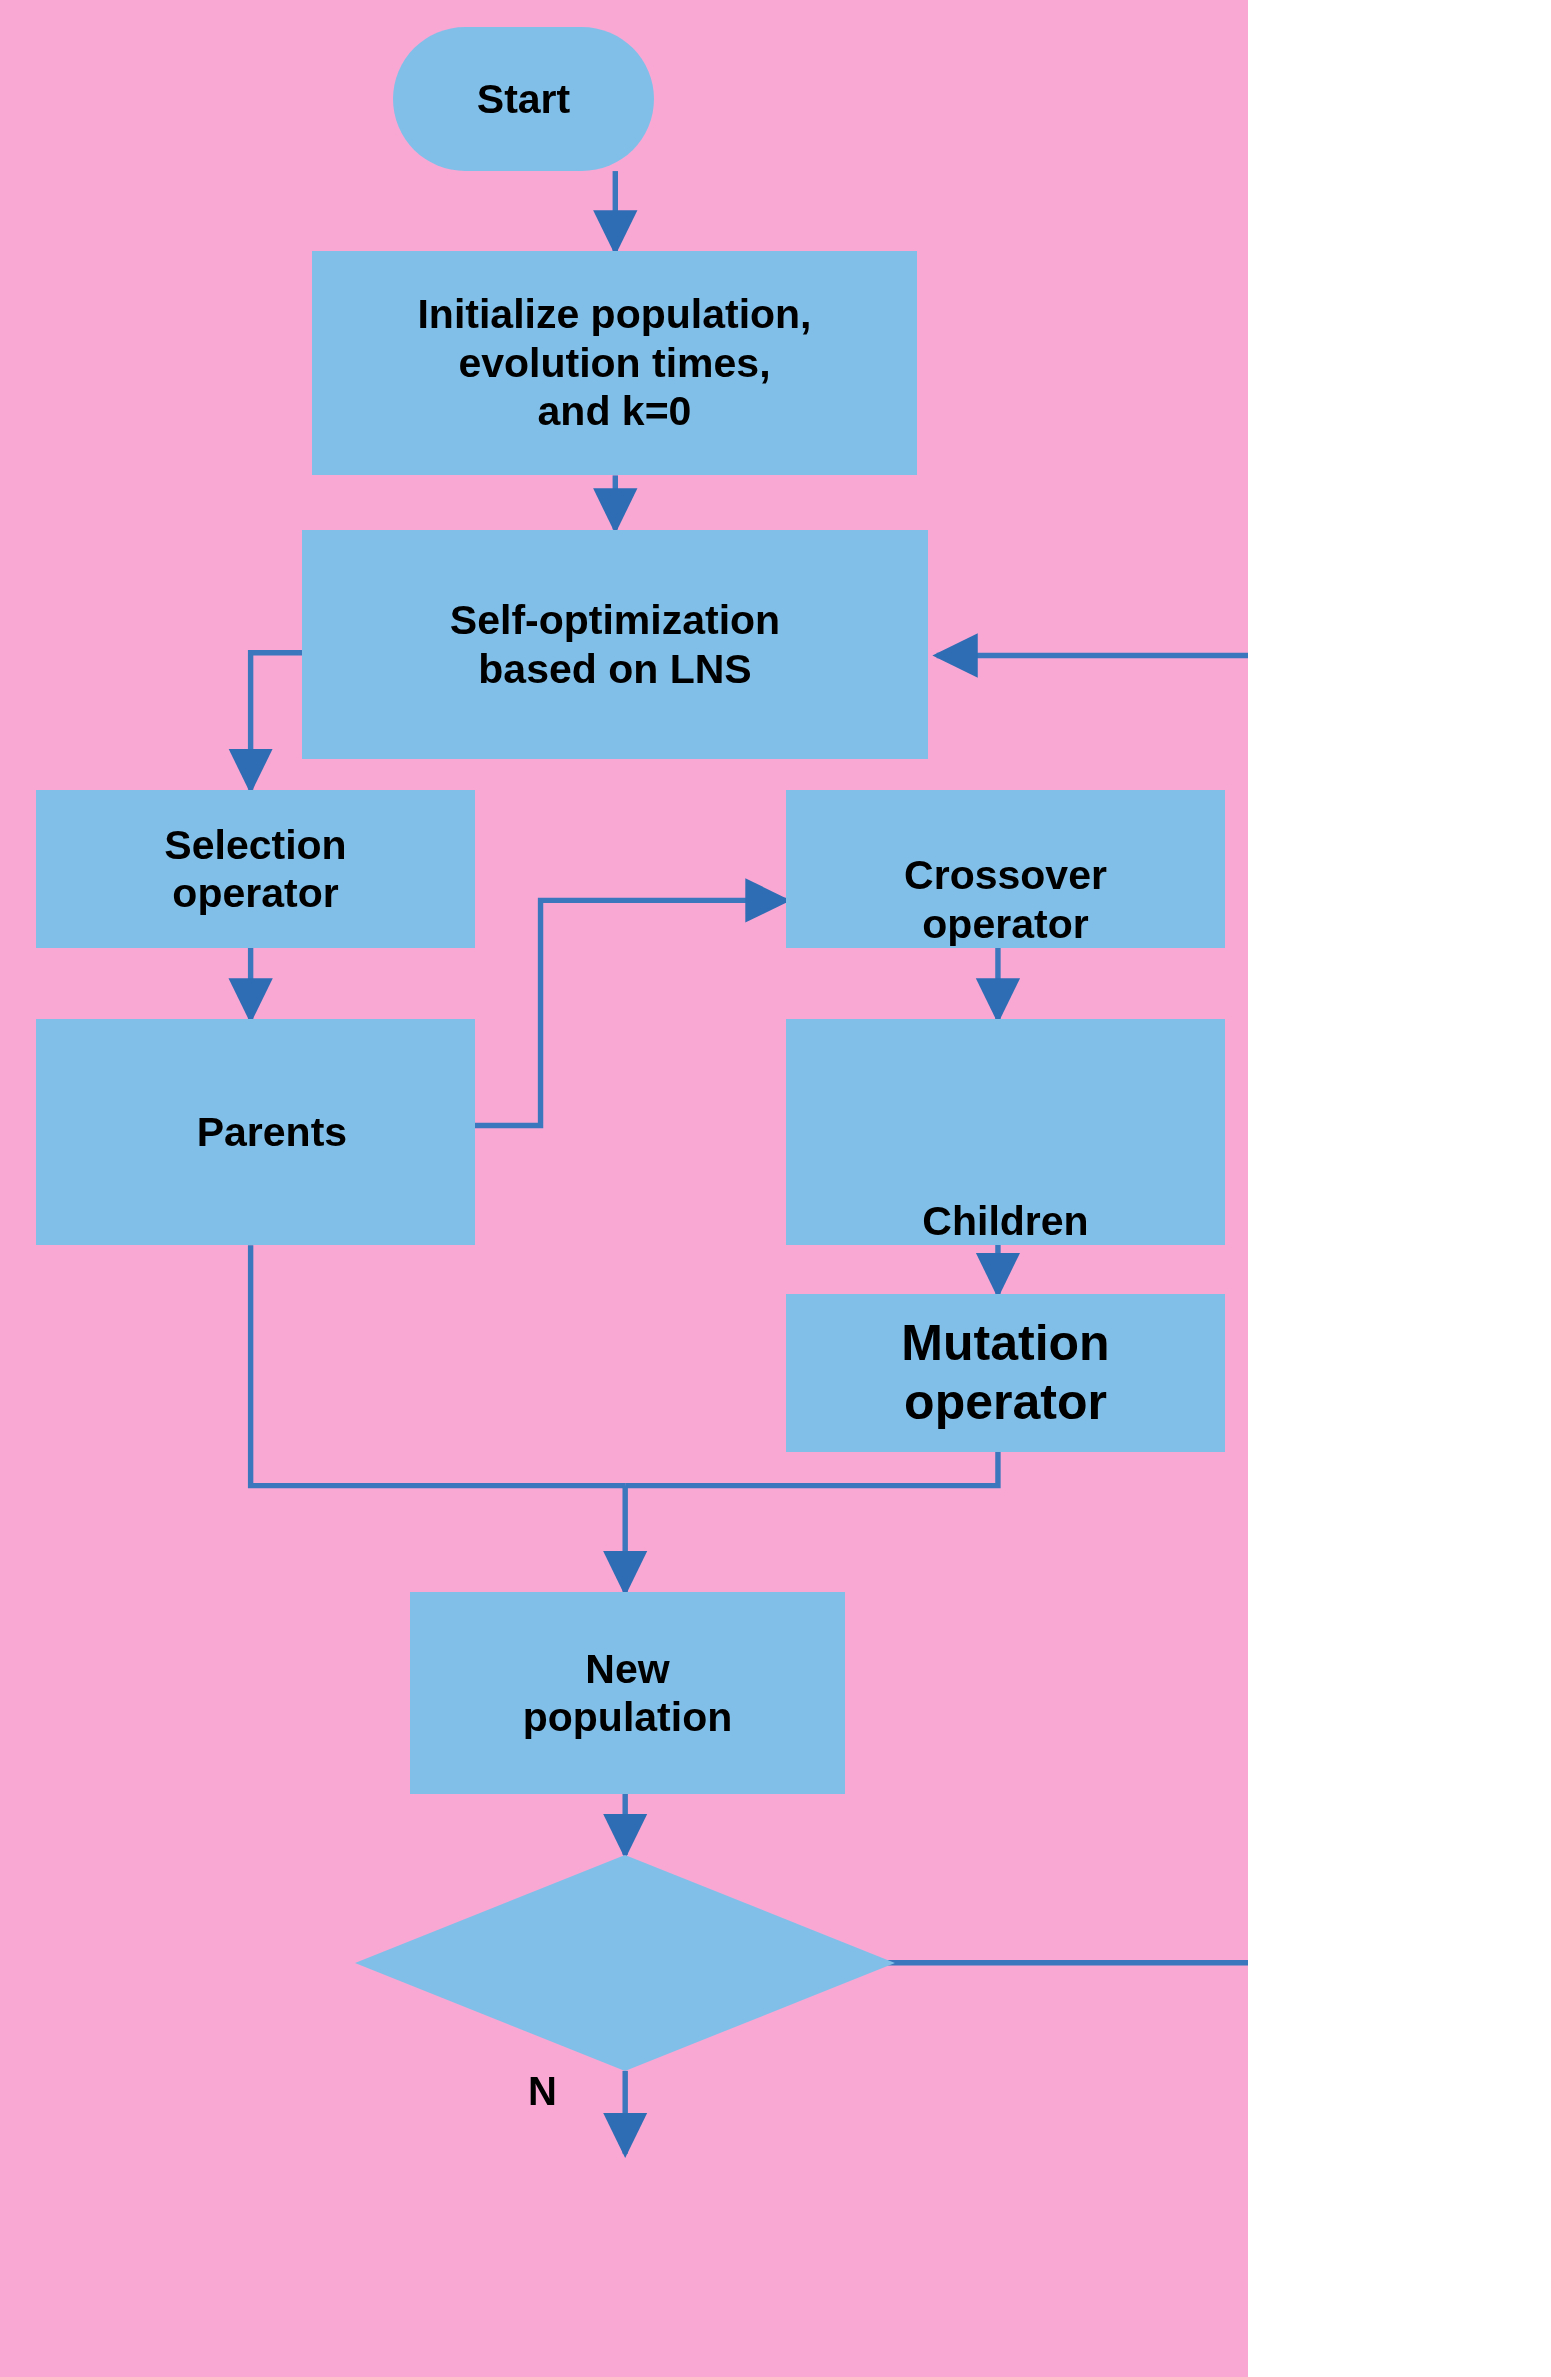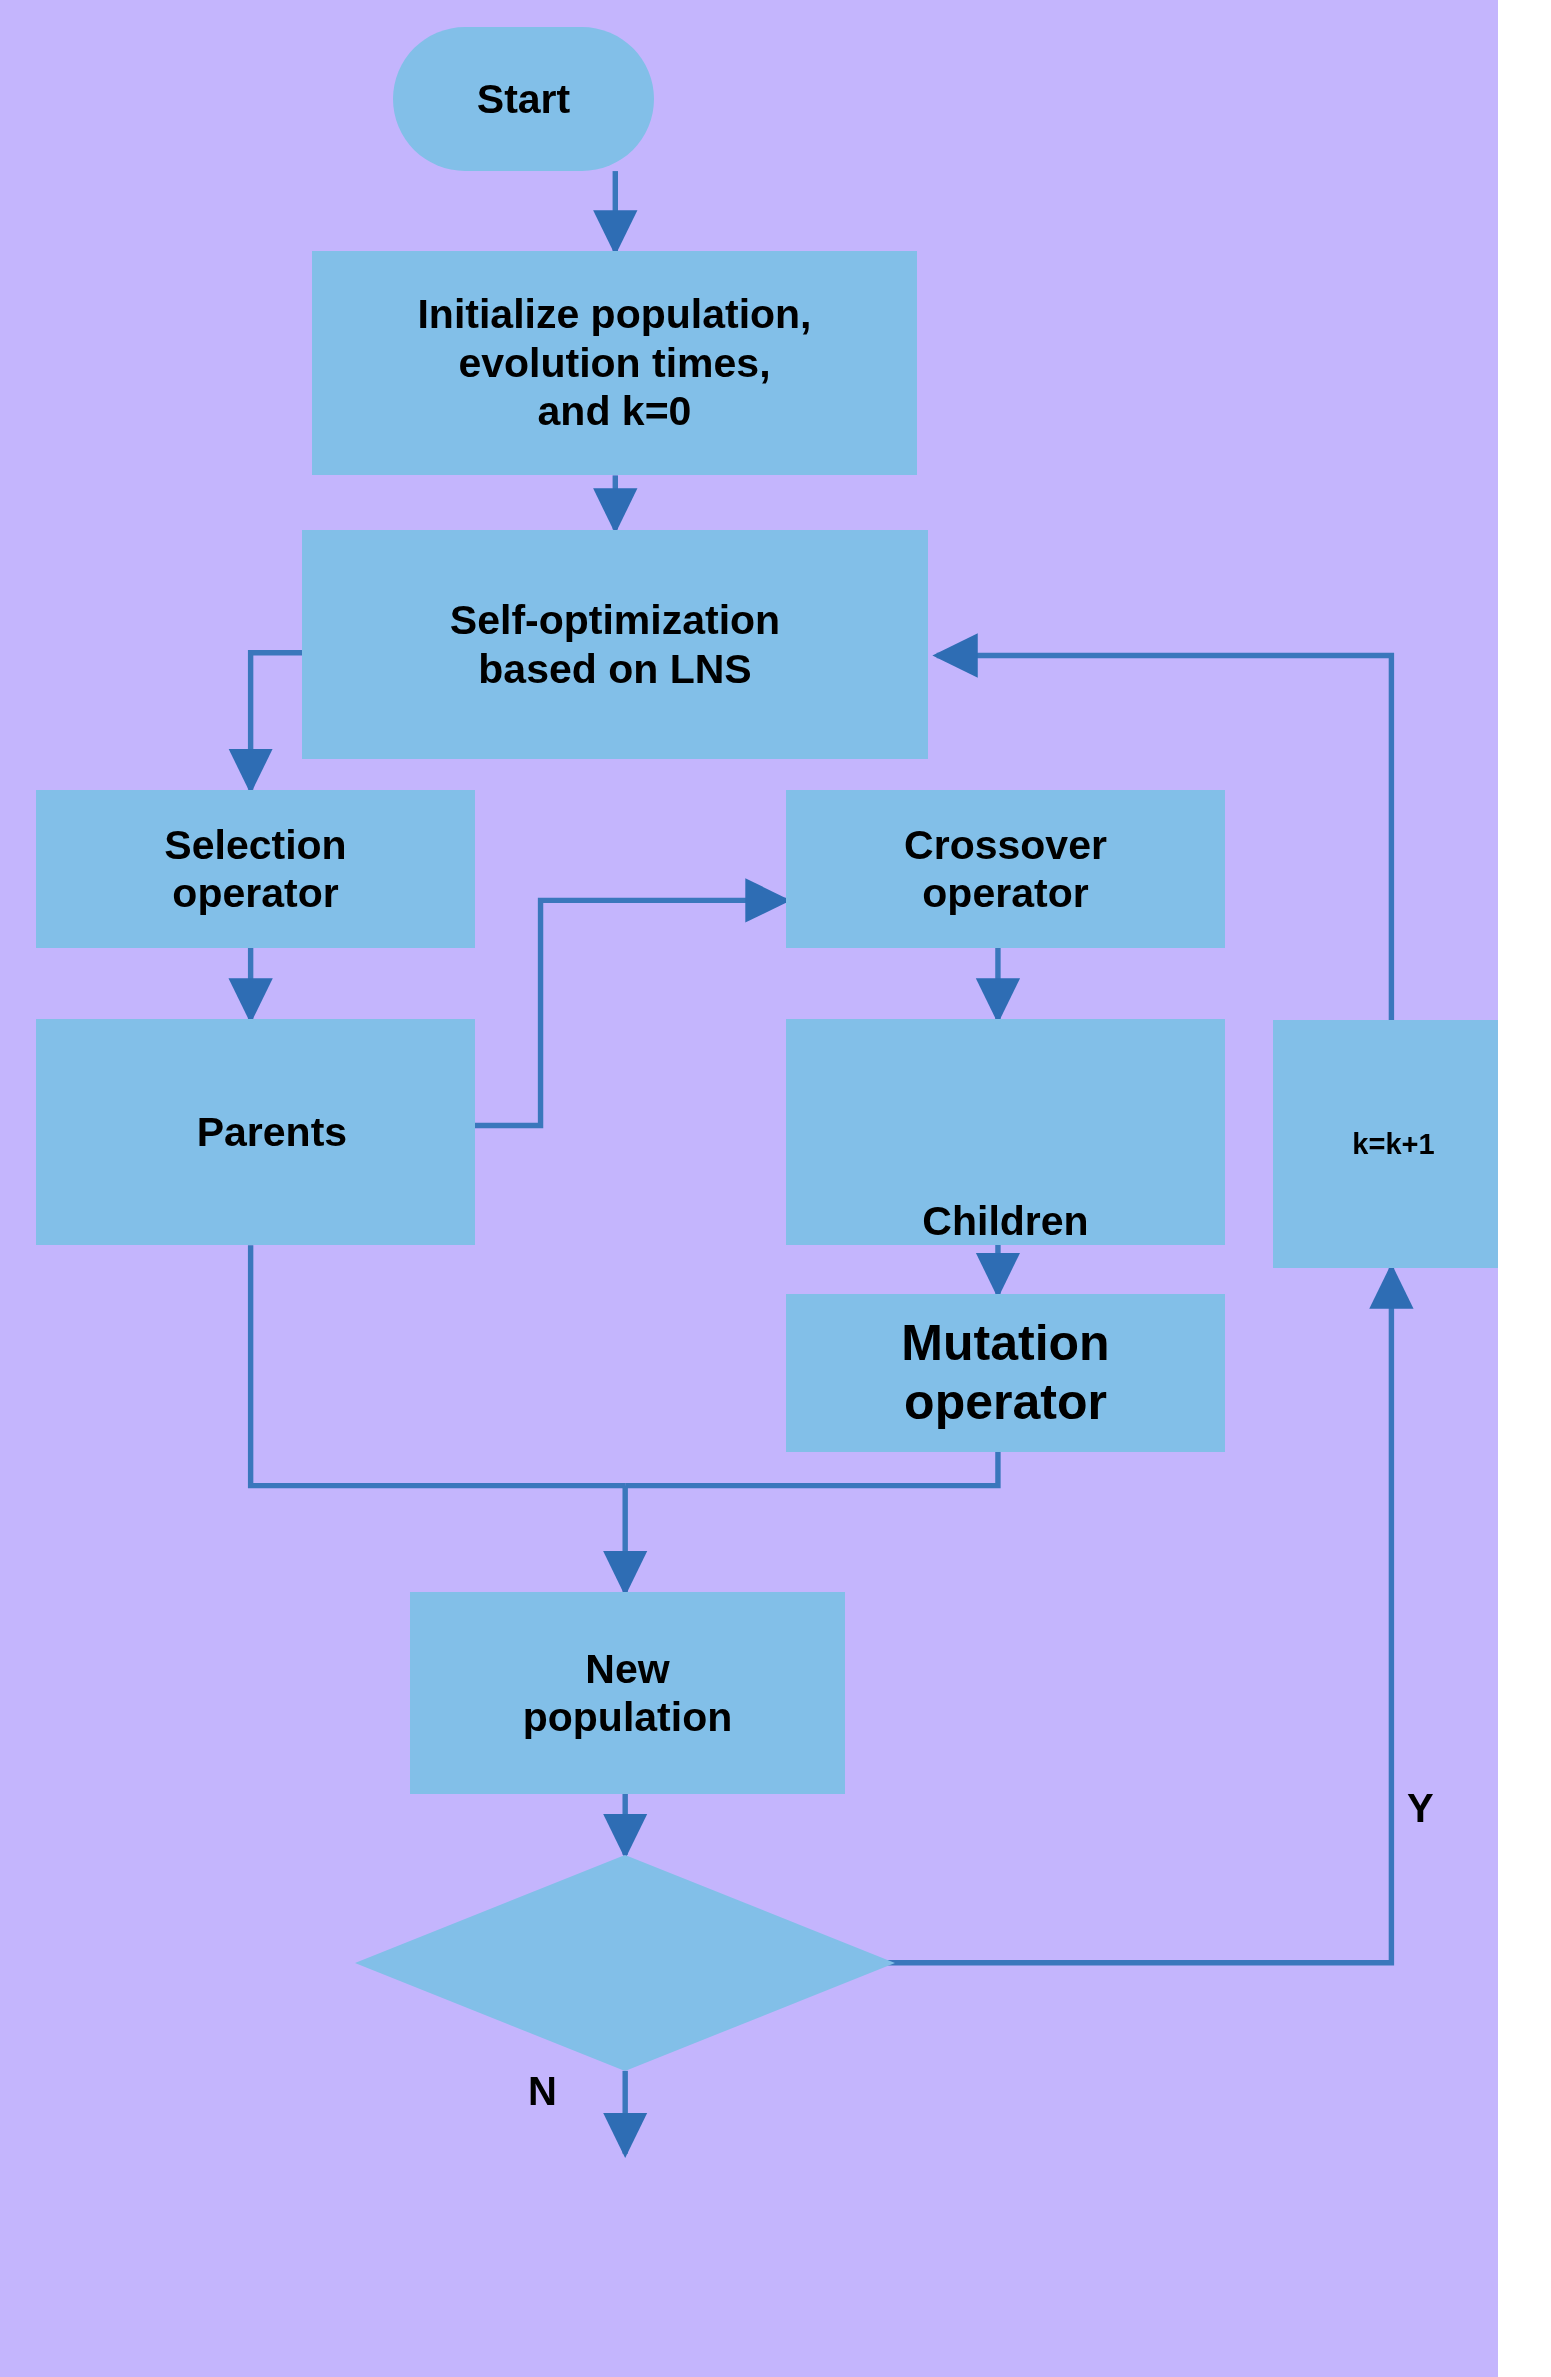--- a/index.html
+++ b/index.html
@@ -13,9 +13,9 @@
   }
   #canvas {
     position: relative;
-    width: 1498px;
+    width: 1248px;
     height: 2377px;
-    background: #c4b5fd;
+    background: #f9a8d4;
     overflow: hidden;
   }
   svg.edges {

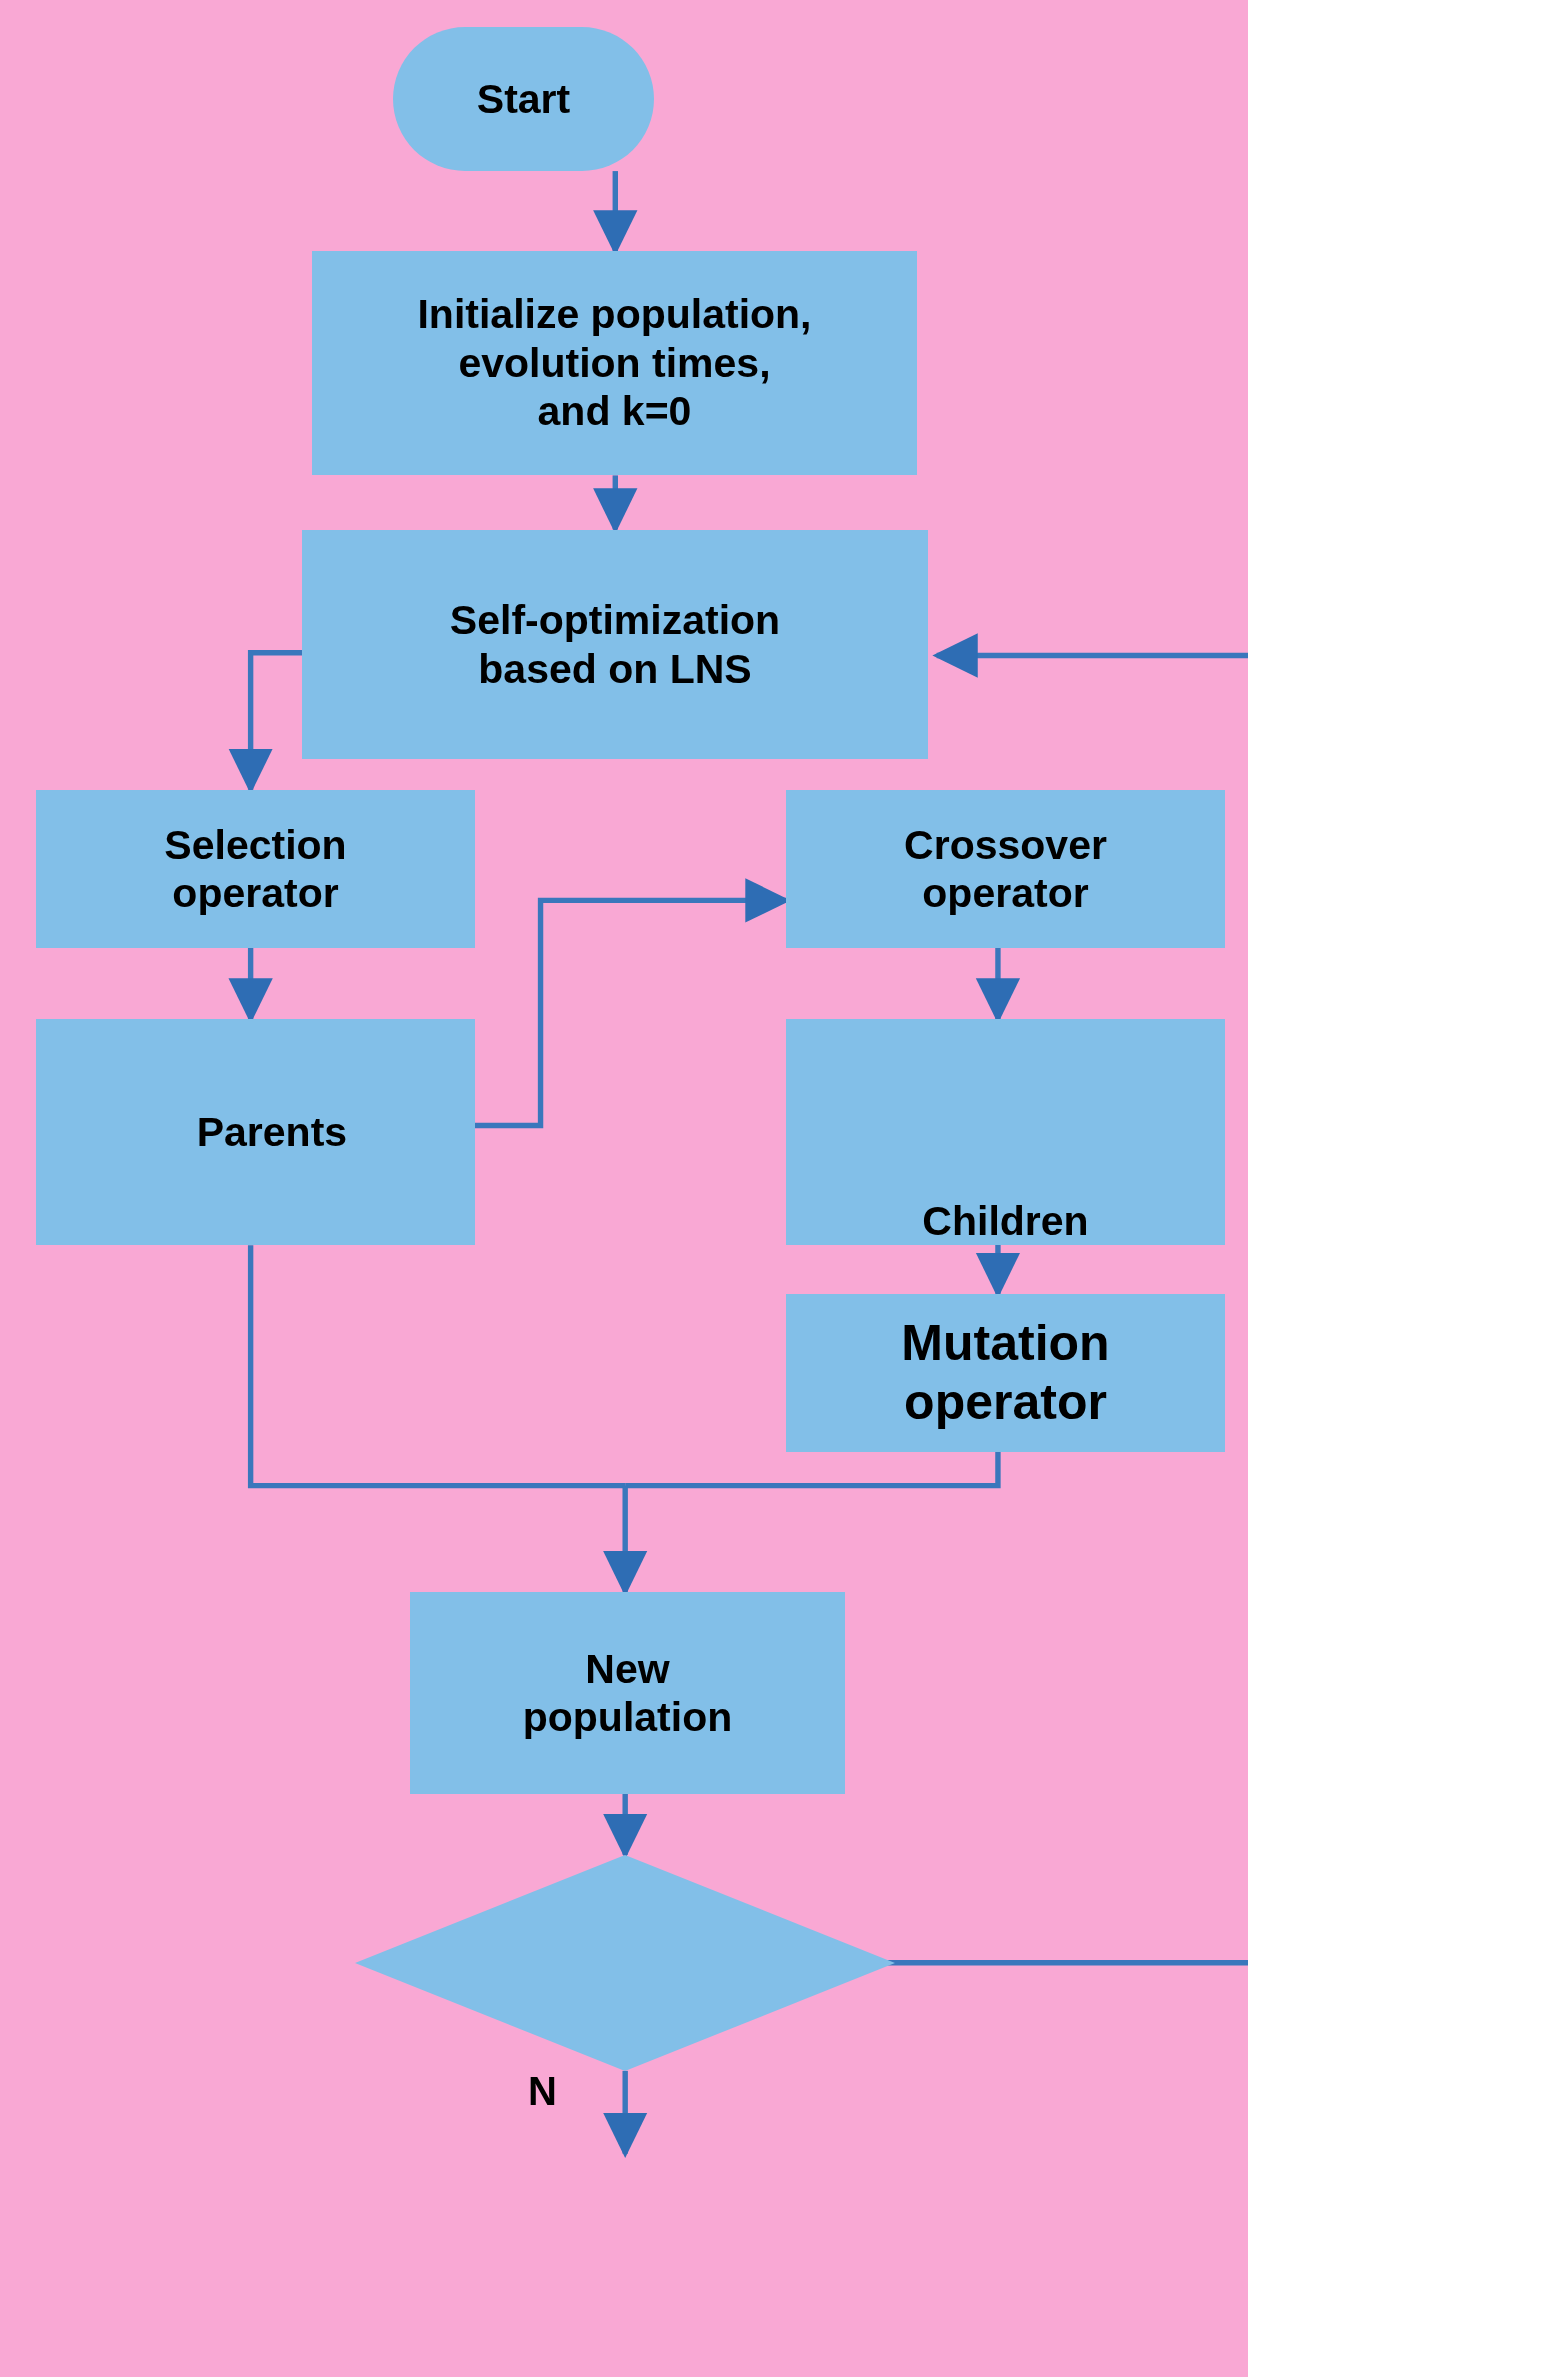--- a/index.html
+++ b/index.html
@@ -139,7 +139,7 @@
     <span class="label">Parents</span>
   </div>
 
-  <div class="node process" style="left:786px; top:790px; width:439px; height:158px; font-size:41px;">
+  <div class="node process" style="left:786px; top:790px; width:439px; height:158px; font-size:41px;align-items:flex-end;">
     <span class="label">Crossover
 operator</span>
   </div>

